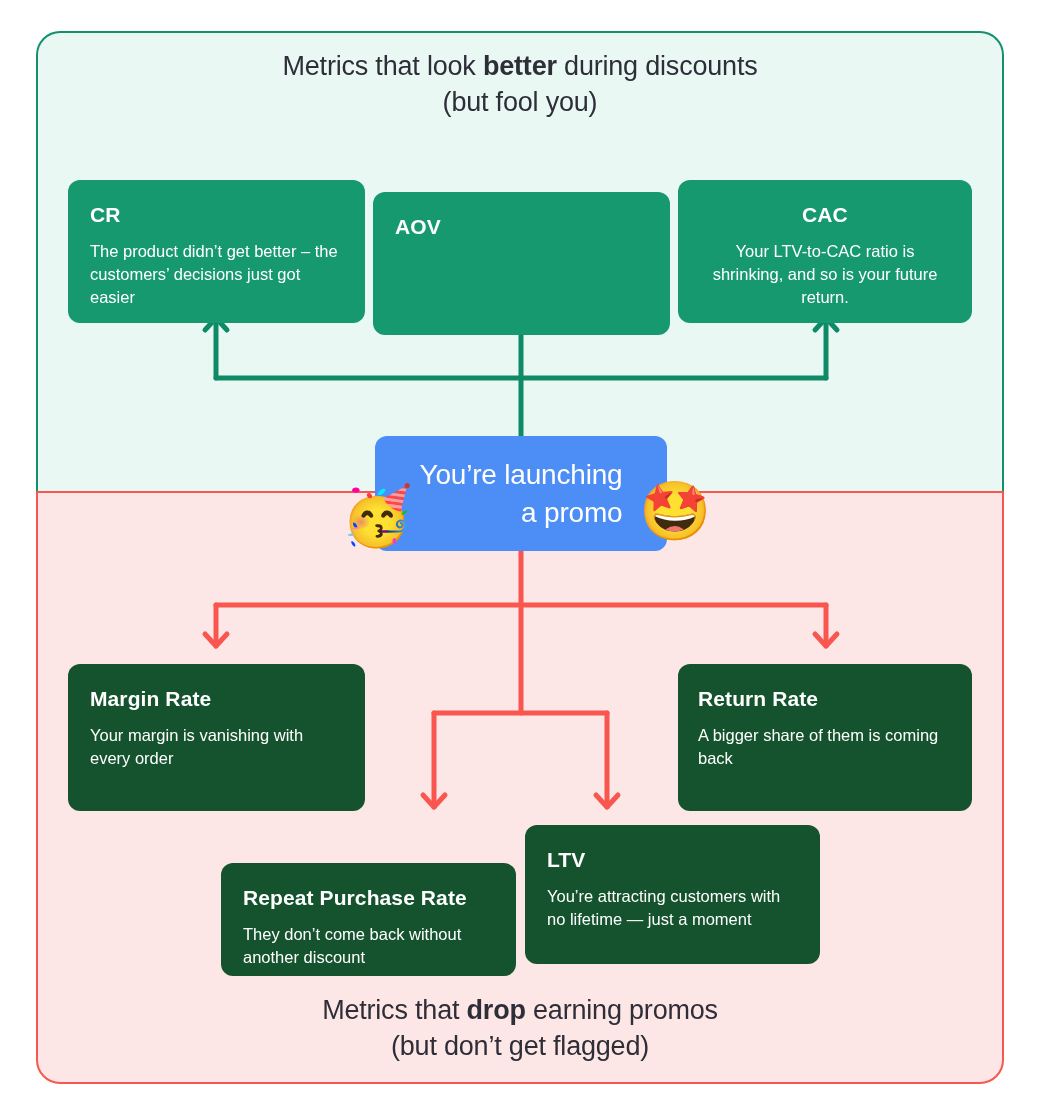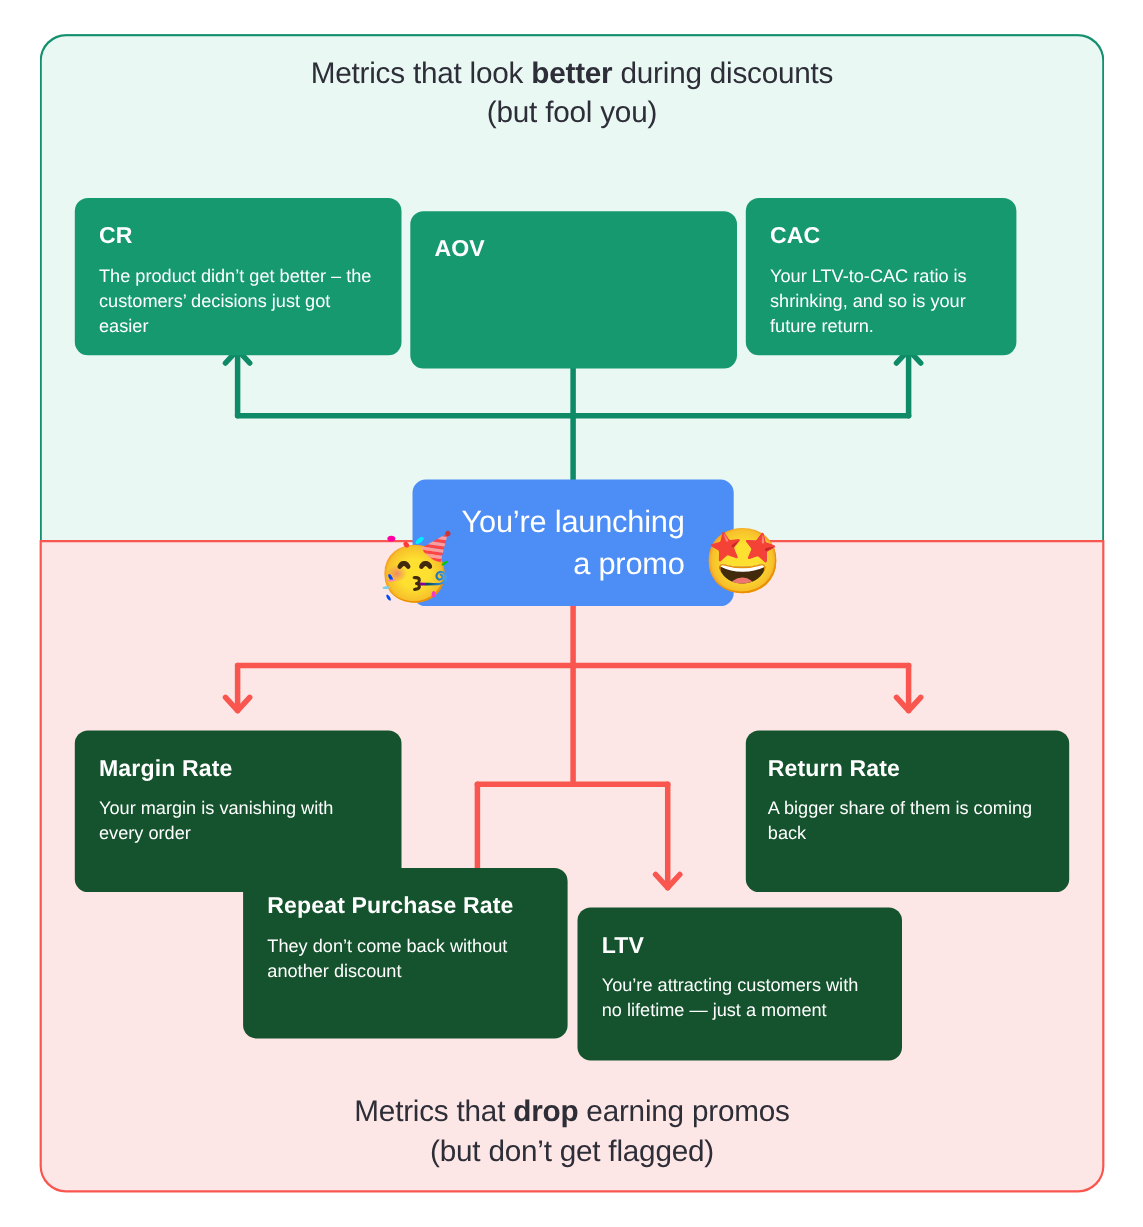--- a/index.html
+++ b/index.html
@@ -100,7 +100,7 @@
   
   .c-cr  { left: 68px;  top: 168px; width: 297px; height: 143px; }
   .c-aov { left: 373px; top: 180px; width: 297px; height: 143px; }
-  .c-cac { left: 678px; top: 168px; width: 246px; height: 143px; }
+  .c-cac { left: 678px; top: 168px; width: 294px; height: 143px; text-align: center; }
 
   
   .c-margin { left: 68px;  top: 652px; width: 297px; height: 147px; }

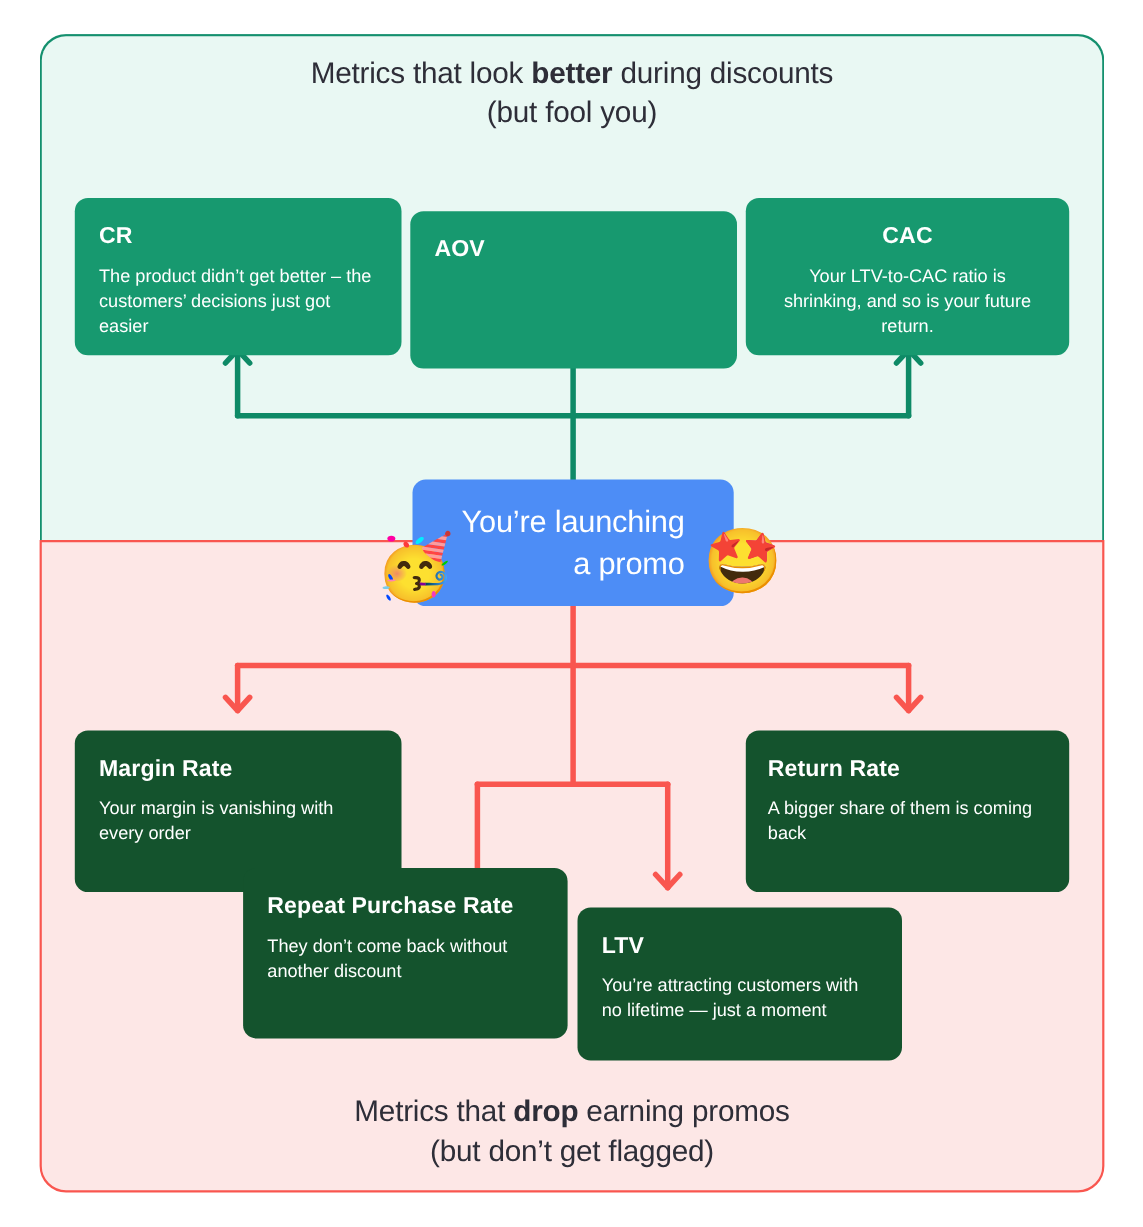--- a/index.html
+++ b/index.html
@@ -107,7 +107,7 @@
   .c-return { left: 678px; top: 652px; width: 294px; height: 147px; padding-left: 20px; }
 
   
-  .c-repeat { left: 221px; top: 777px; width: 295px; height: 155px; }
+  .c-repeat { left: 221px; top: 851px; width: 295px; height: 113px; }
   .c-ltv    { left: 525px; top: 813px; width: 295px; height: 139px; }
 
   

